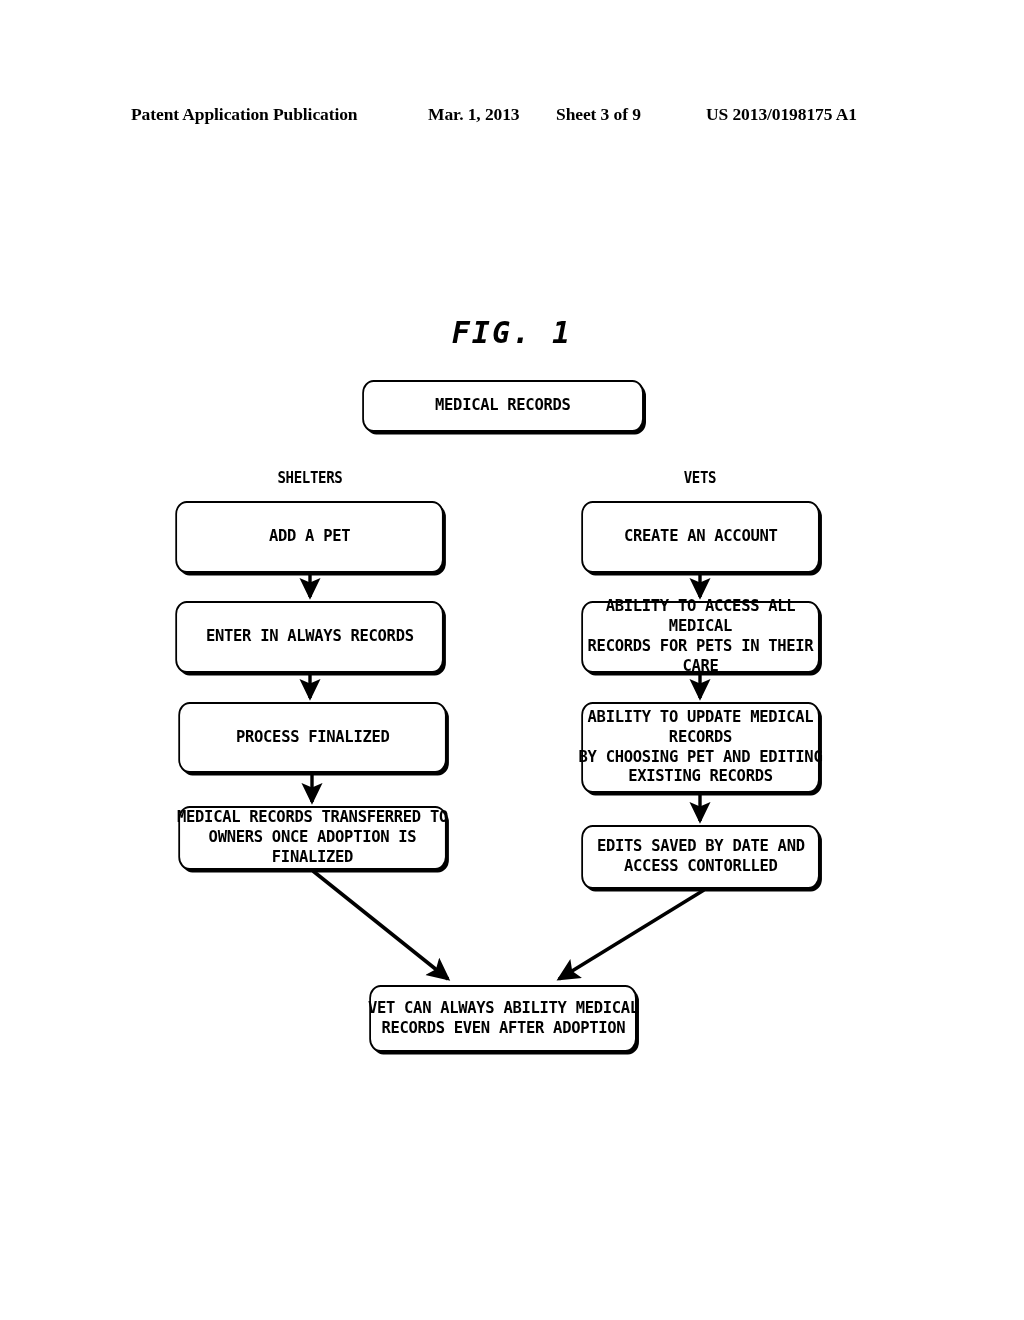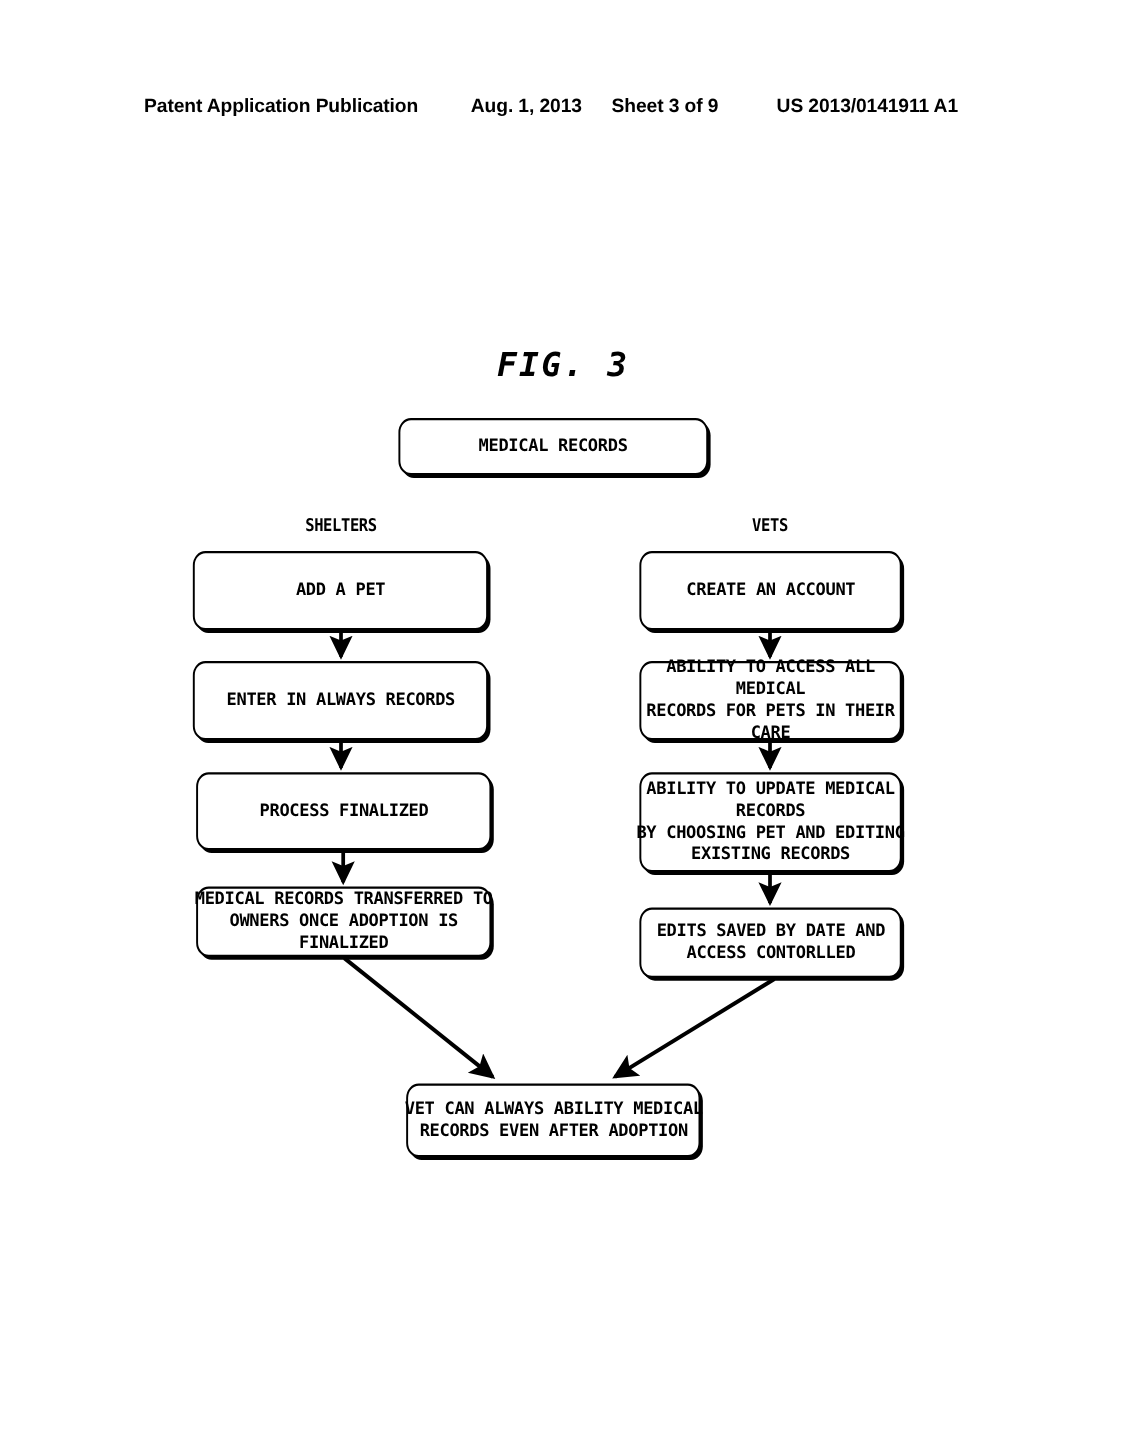--- a/index.html
+++ b/index.html
@@ -21,12 +21,12 @@
   .page-header {
     position: absolute;
     left: 0;
-    top: 86px;
+    top: 104px;
     width: 1024px;
     height: 26px;
     display: flex;
     align-items: baseline;
-    font-family: Liberation Sans, sans-serif;
+    font-family: Liberation Serif, serif;
     font-weight: bold;
     font-size: 17.5px;
     letter-spacing: -0.1px;

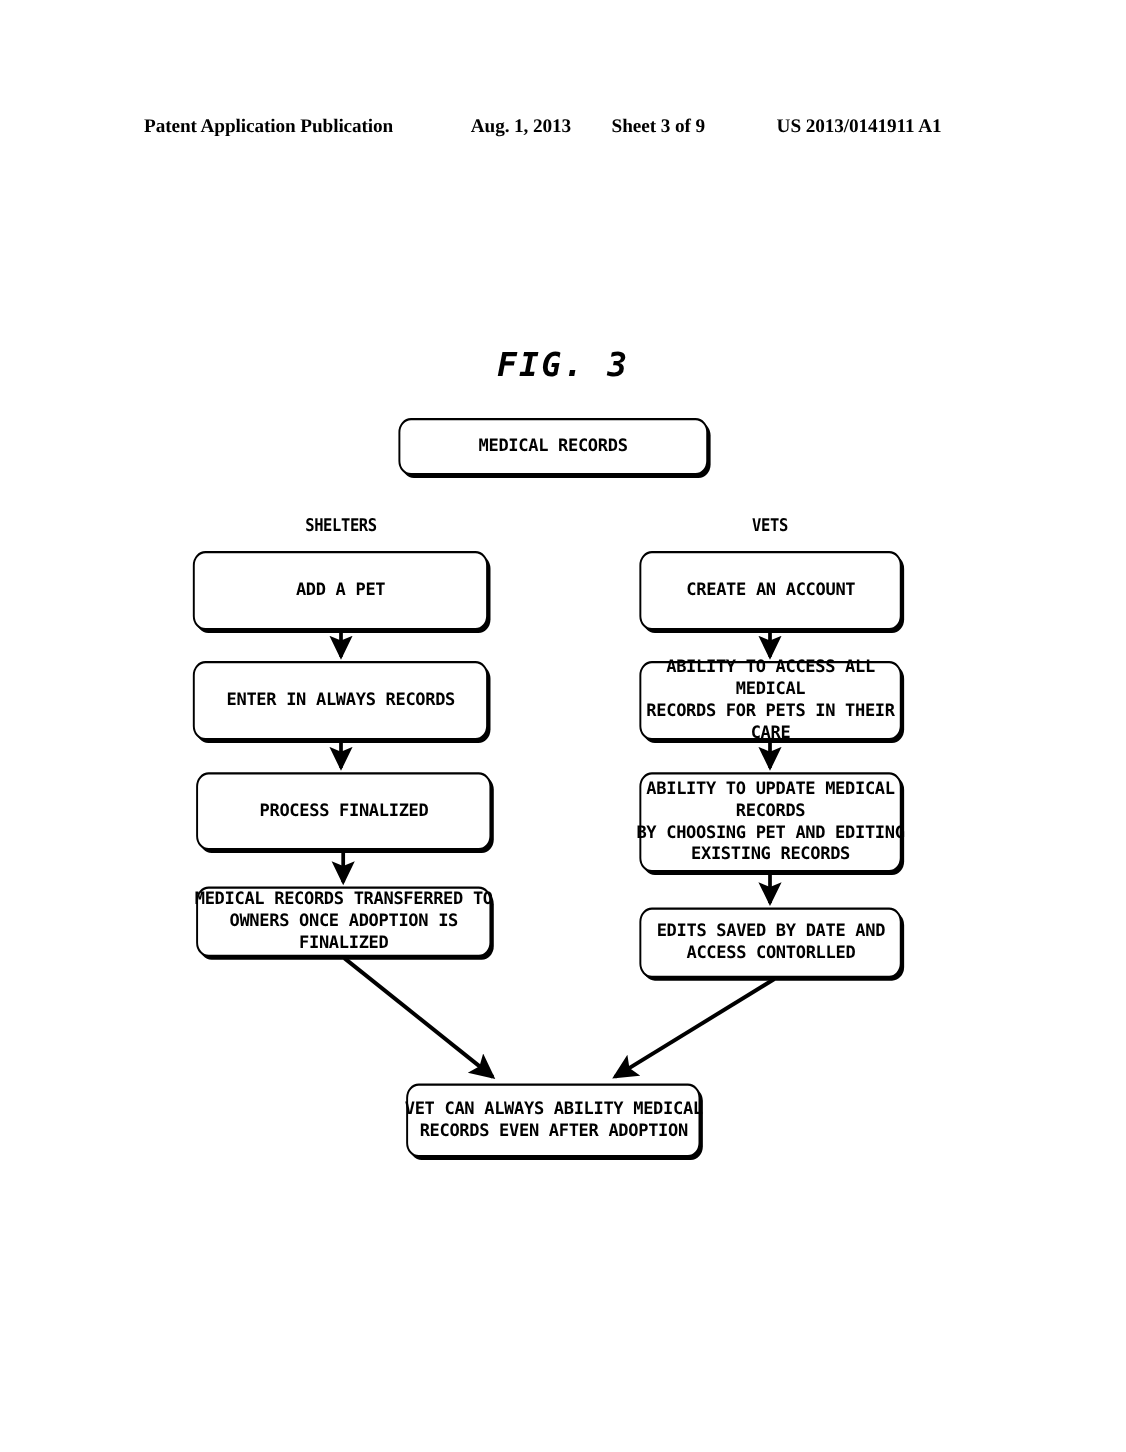--- a/index.html
+++ b/index.html
@@ -151,7 +151,7 @@
 
 <div class="page-header">
   <span class="hdr-pub">Patent Application Publication</span>
-  <span class="hdr-date">Aug. 1, 2013</span>
+  <span class="hdr-date">Mar. 1, 2013</span>
   <span class="hdr-sheet">Sheet 3 of 9</span>
   <span class="hdr-patno">US 2013/0141911 A1</span>
 </div>

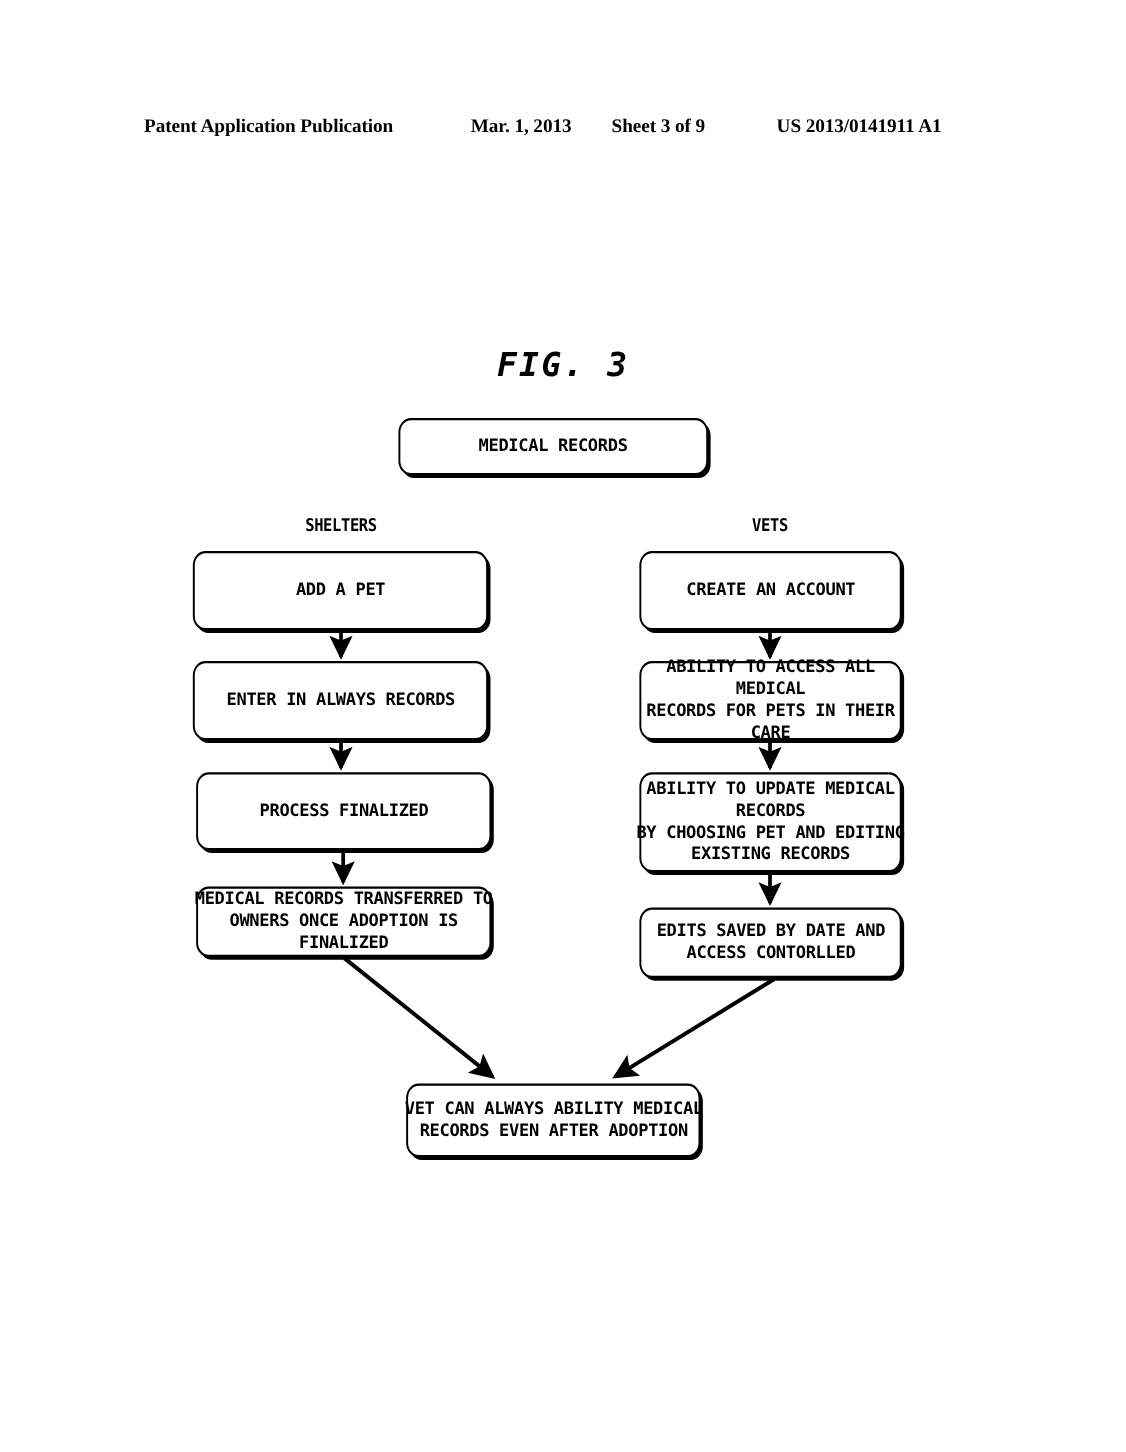--- a/index.html
+++ b/index.html
@@ -153,7 +153,7 @@
   <span class="hdr-pub">Patent Application Publication</span>
   <span class="hdr-date">Mar. 1, 2013</span>
   <span class="hdr-sheet">Sheet 3 of 9</span>
-  <span class="hdr-patno">US 2013/0141911 A1</span>
+  <span class="hdr-patno">US 2013/0198175 A1</span>
 </div>
 
 <div class="fig-title">FIG. 3</div>

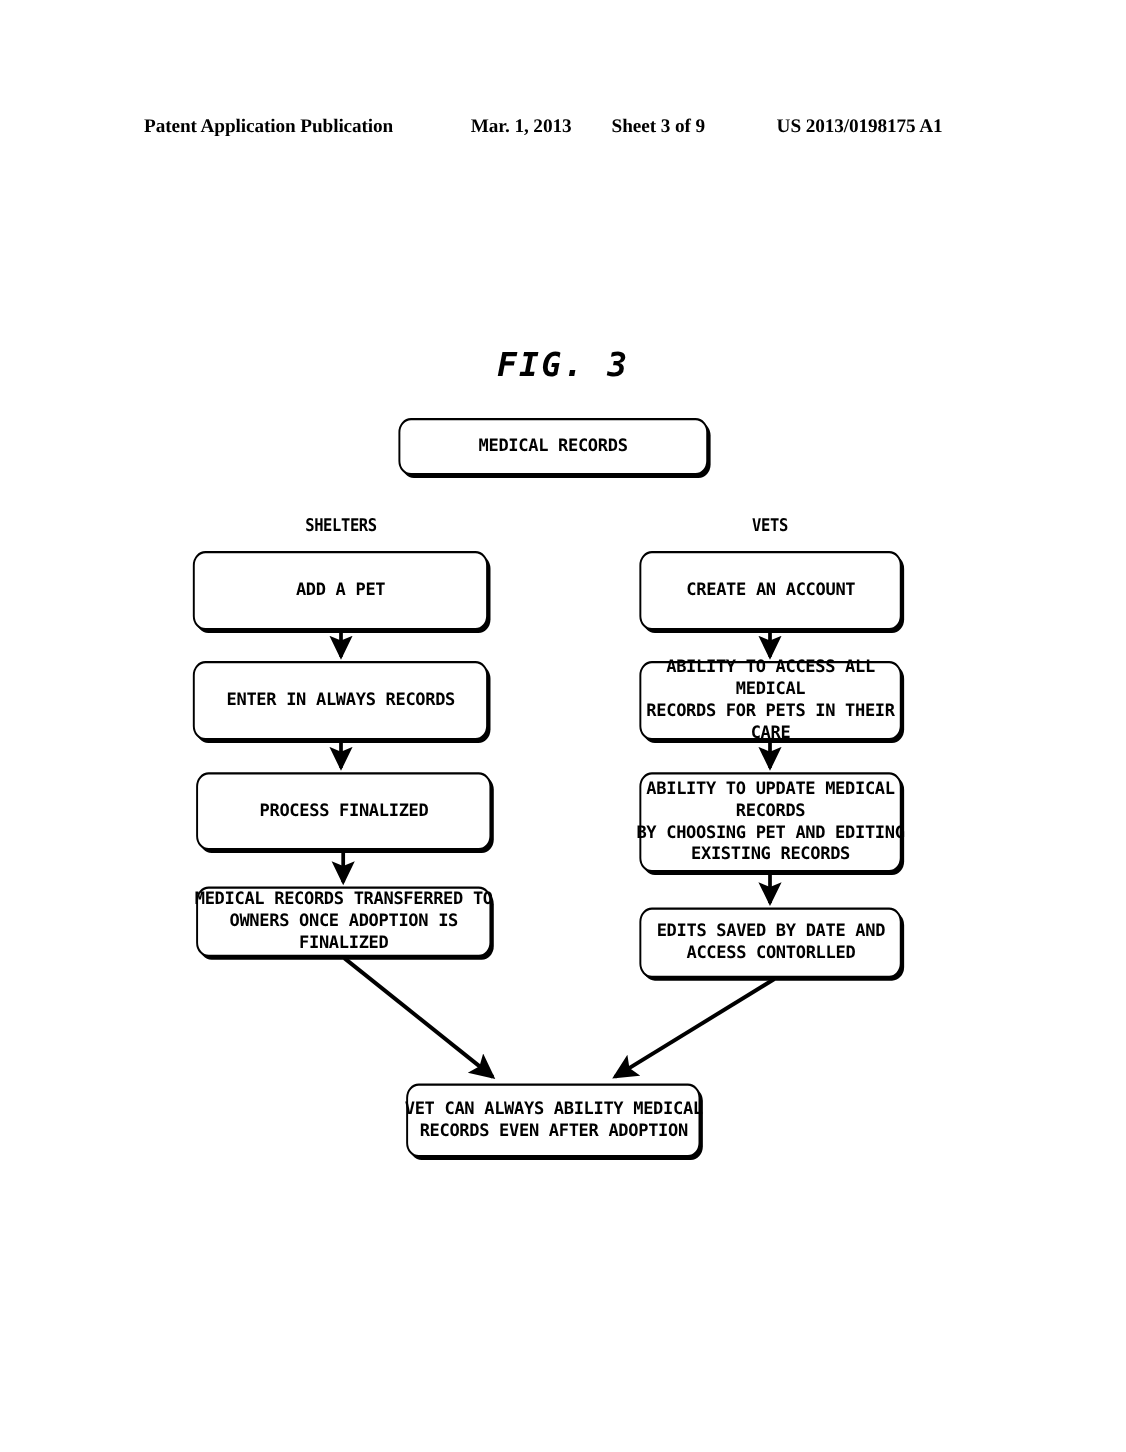--- a/index.html
+++ b/index.html
@@ -156,7 +156,7 @@
   <span class="hdr-patno">US 2013/0198175 A1</span>
 </div>
 
-<div class="fig-title">FIG. 3</div>
+<div class="fig-title">FIG. 1</div>
 
 <div class="diagram">
 

